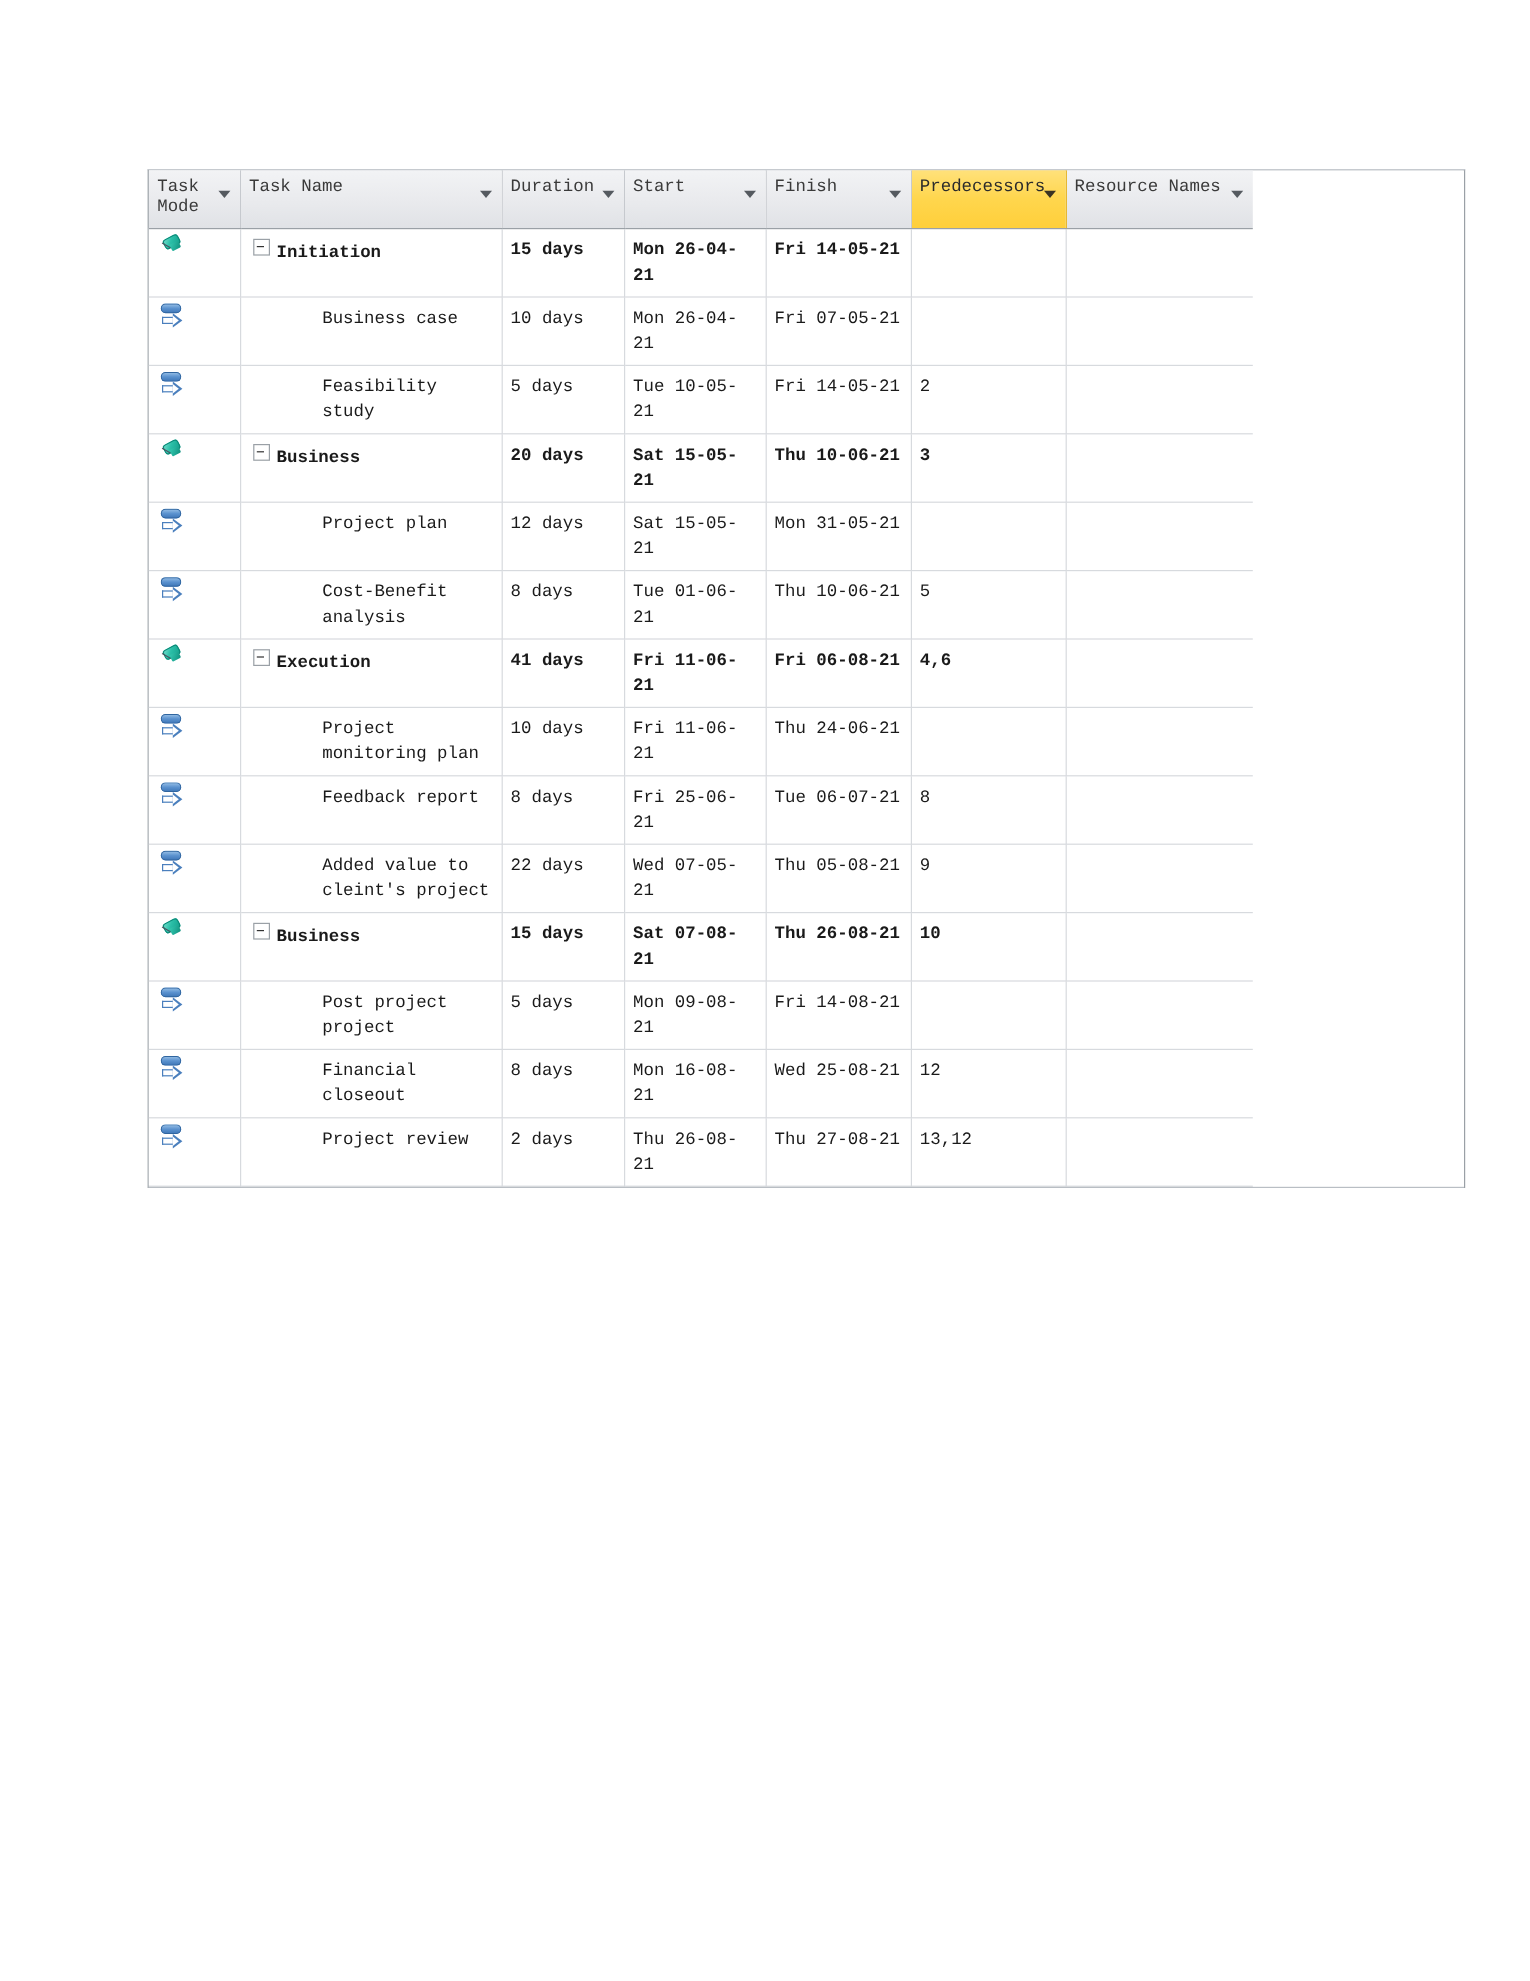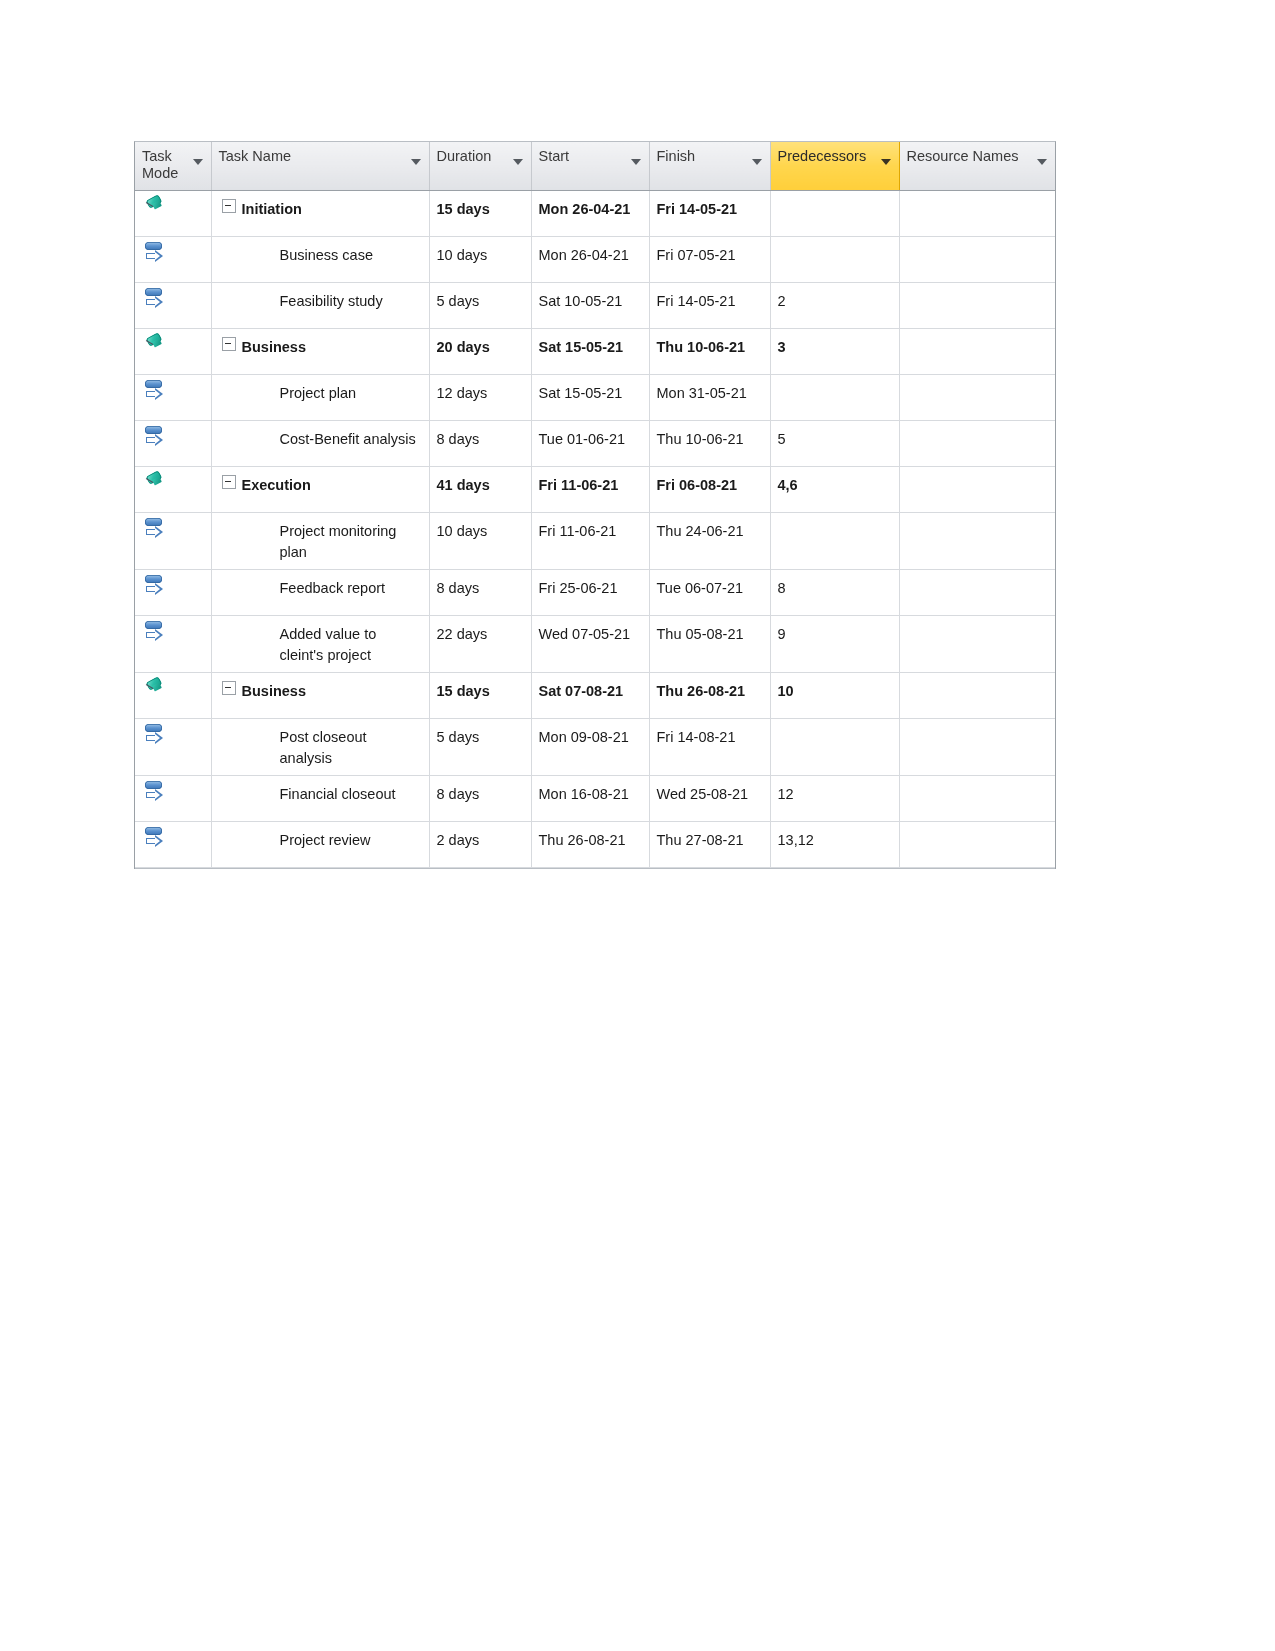--- a/index.html
+++ b/index.html
@@ -18,13 +18,14 @@
 
   #sheet {
     position: absolute;
-    left: 134px;
+    left: 123px;
     top: 141px;
-    width: 922px;
+    width: 1098px;
     border-left: 1px solid #9aa0a6;
     border-right: 1px solid #9aa0a6;
     border-top: 1px solid #b9bec4;
     box-sizing: border-box;
+    font-family: Liberation Mono, monospace;
   }
 
   table.grid {

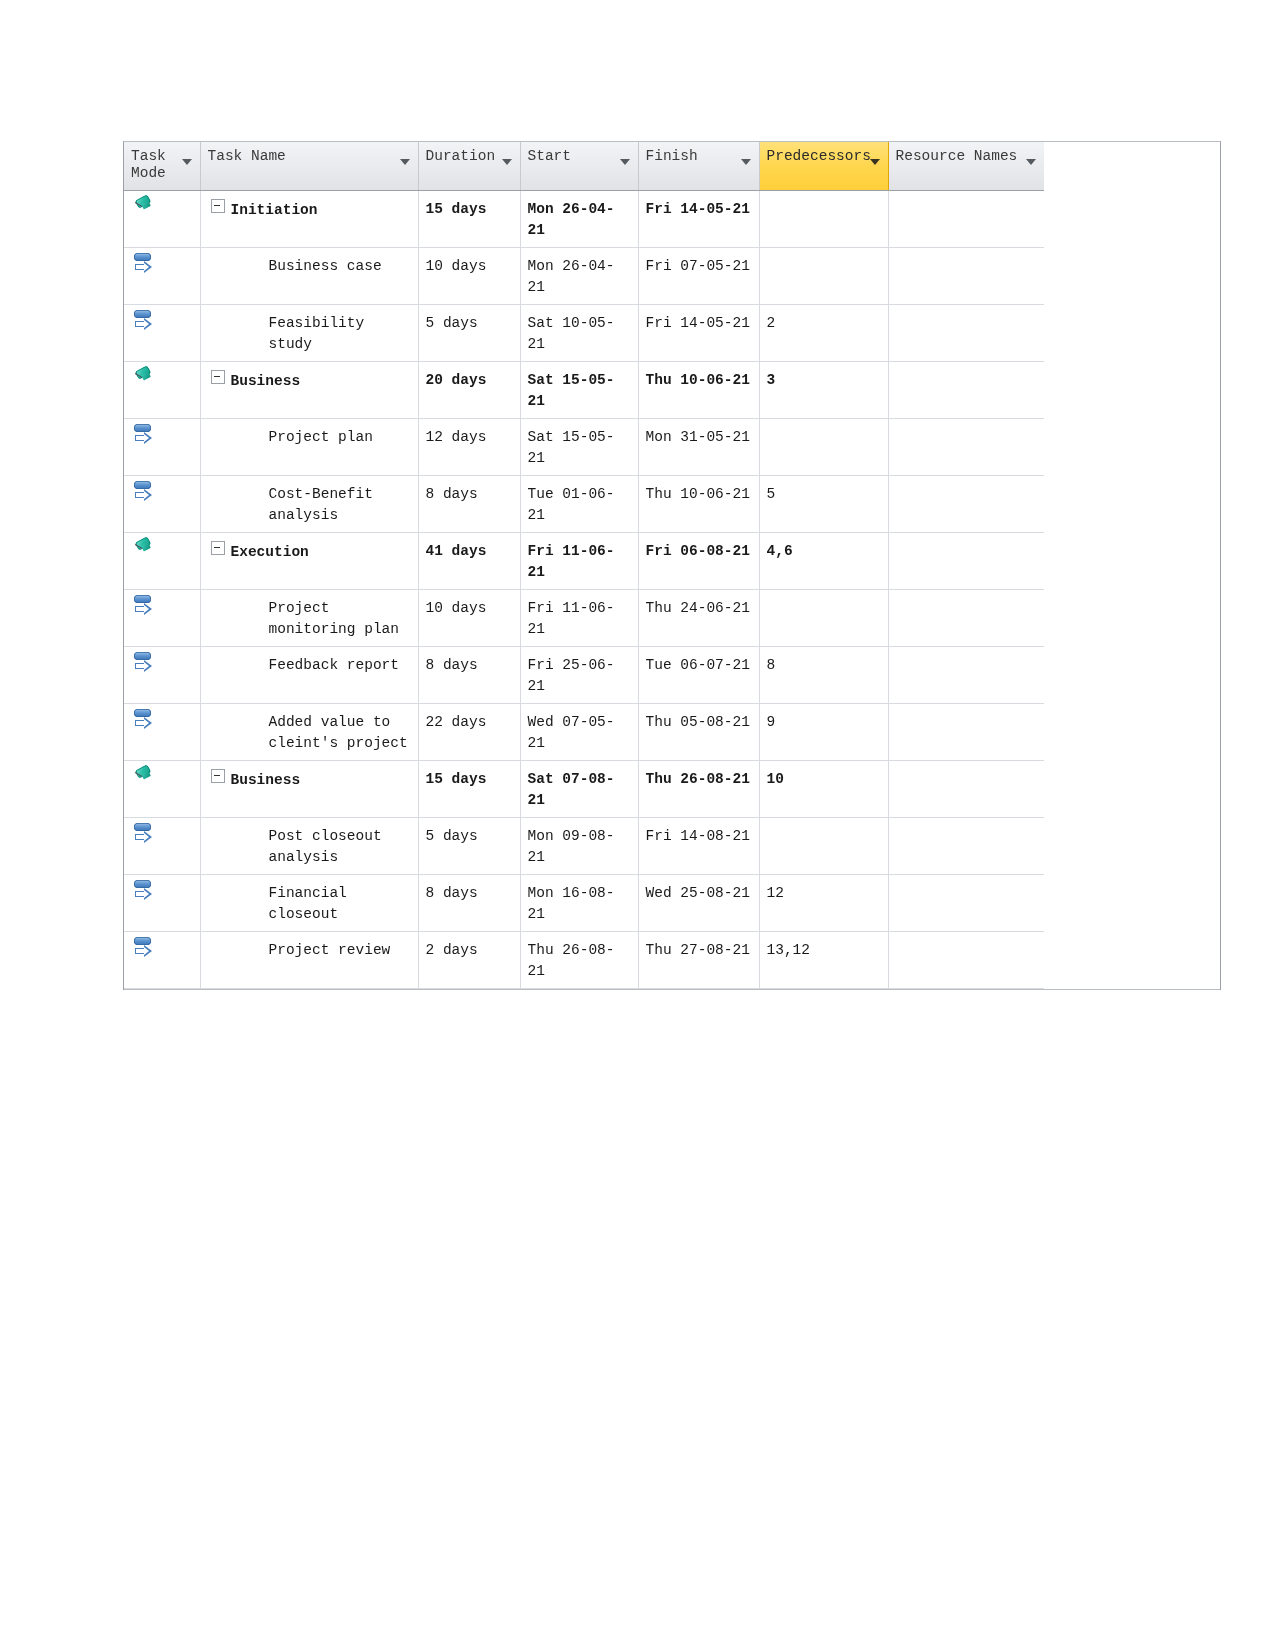--- a/index.html
+++ b/index.html
@@ -304,7 +304,7 @@
             <span class="cell">5 days</span>
           </td>
           <td>
-            <span class="cell">Sat 10-05-21</span>
+            <span class="cell">Tue 10-05-21</span>
           </td>
           <td>
             <span class="cell">Fri 14-05-21</span>

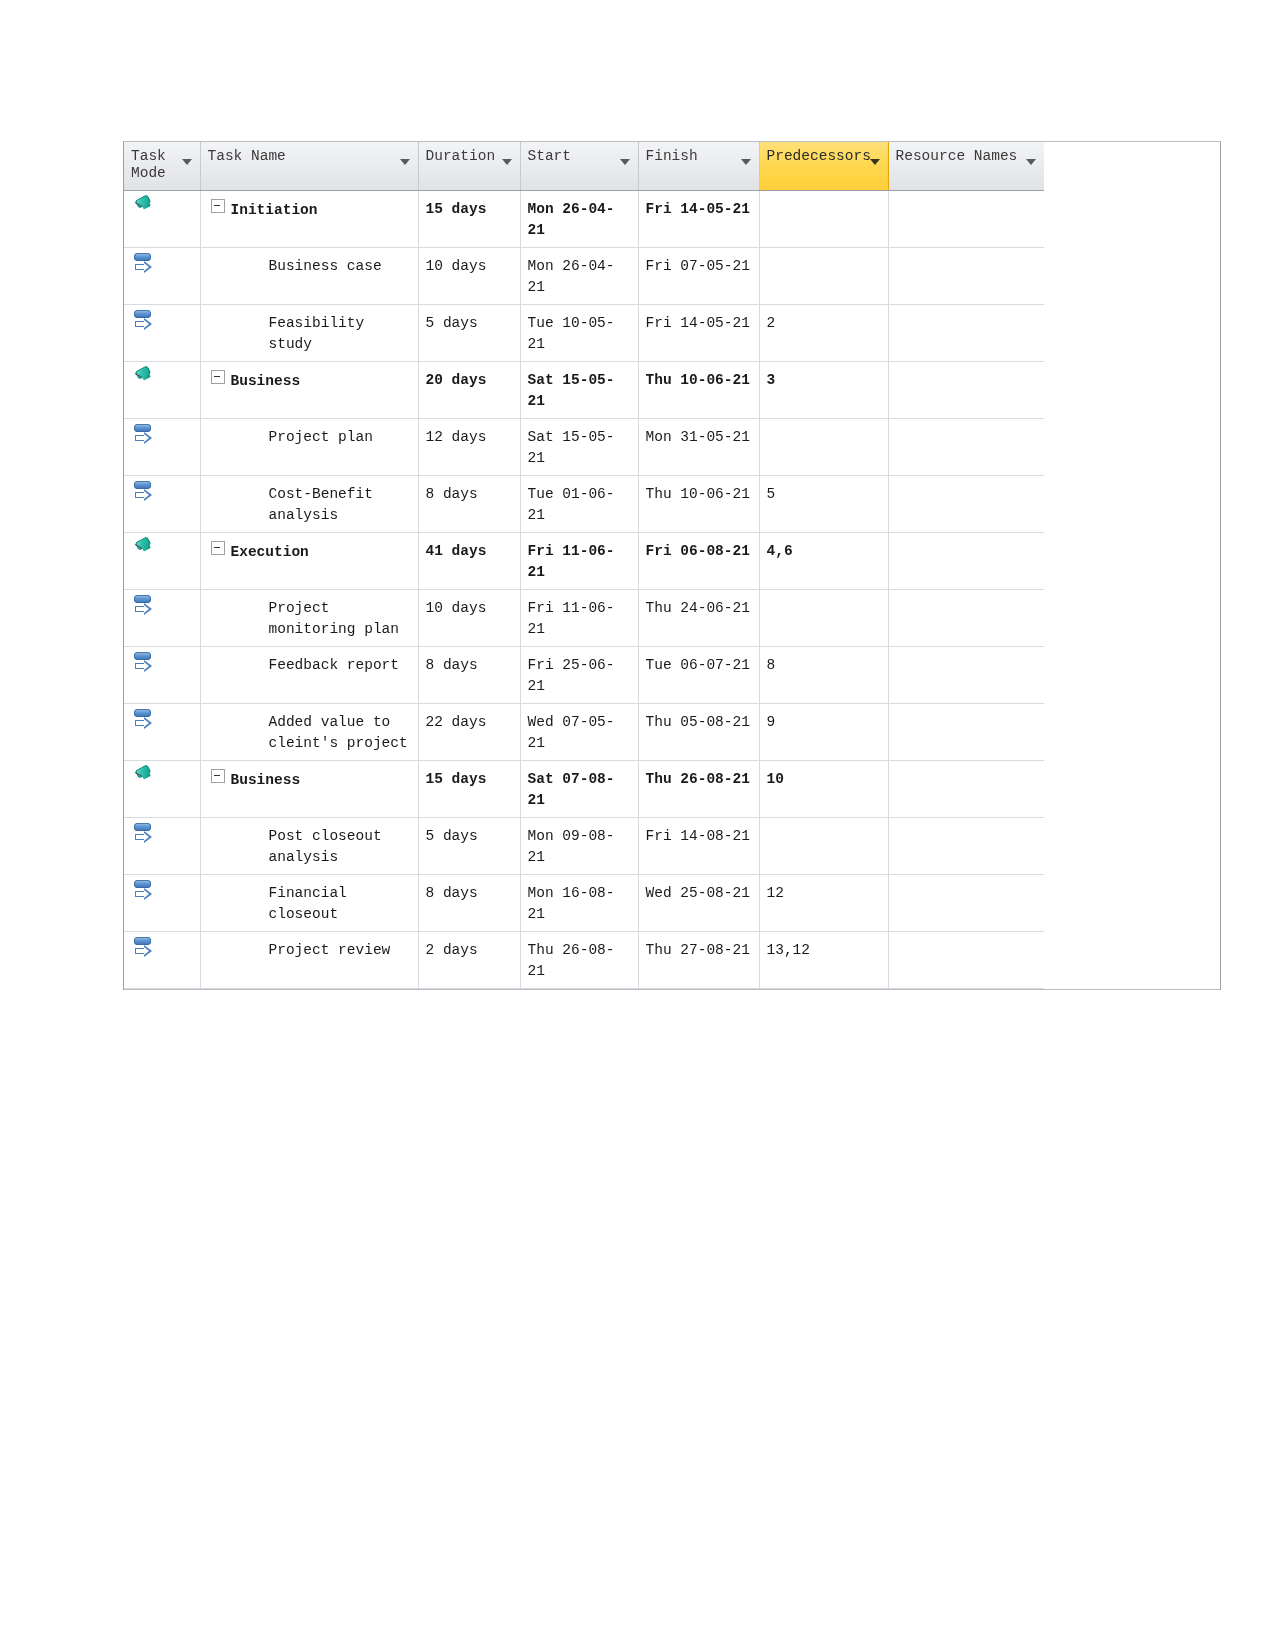--- a/index.html
+++ b/index.html
@@ -505,7 +505,7 @@
             <span class="cell"><span class="icon-auto"><span class="bar"></span><span class="arrow-shaft"></span><span class="arrow-head"></span><span class="arrow-head-in"></span></span></span>
           </td>
           <td>
-            <span class="cell indent"><span class="name-text">Post closeout analysis</span></span>
+            <span class="cell indent"><span class="name-text">Post project project</span></span>
           </td>
           <td>
             <span class="cell">5 days</span>

